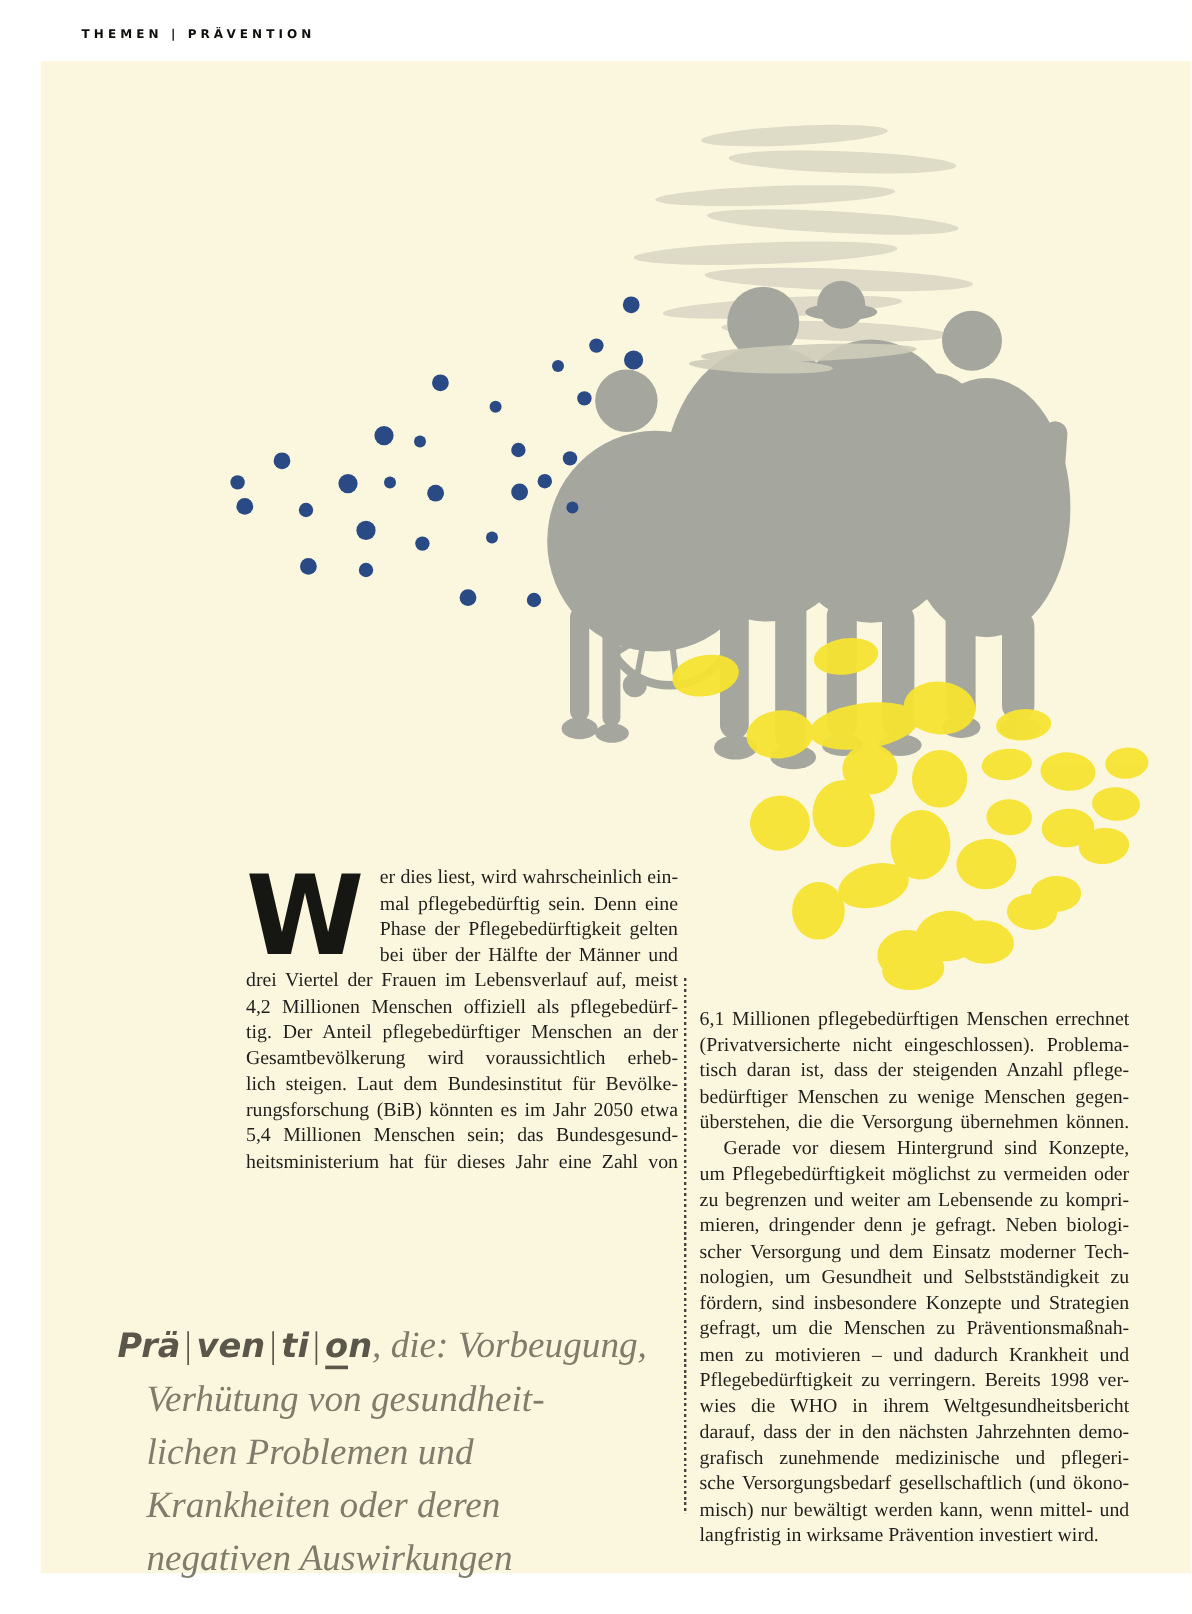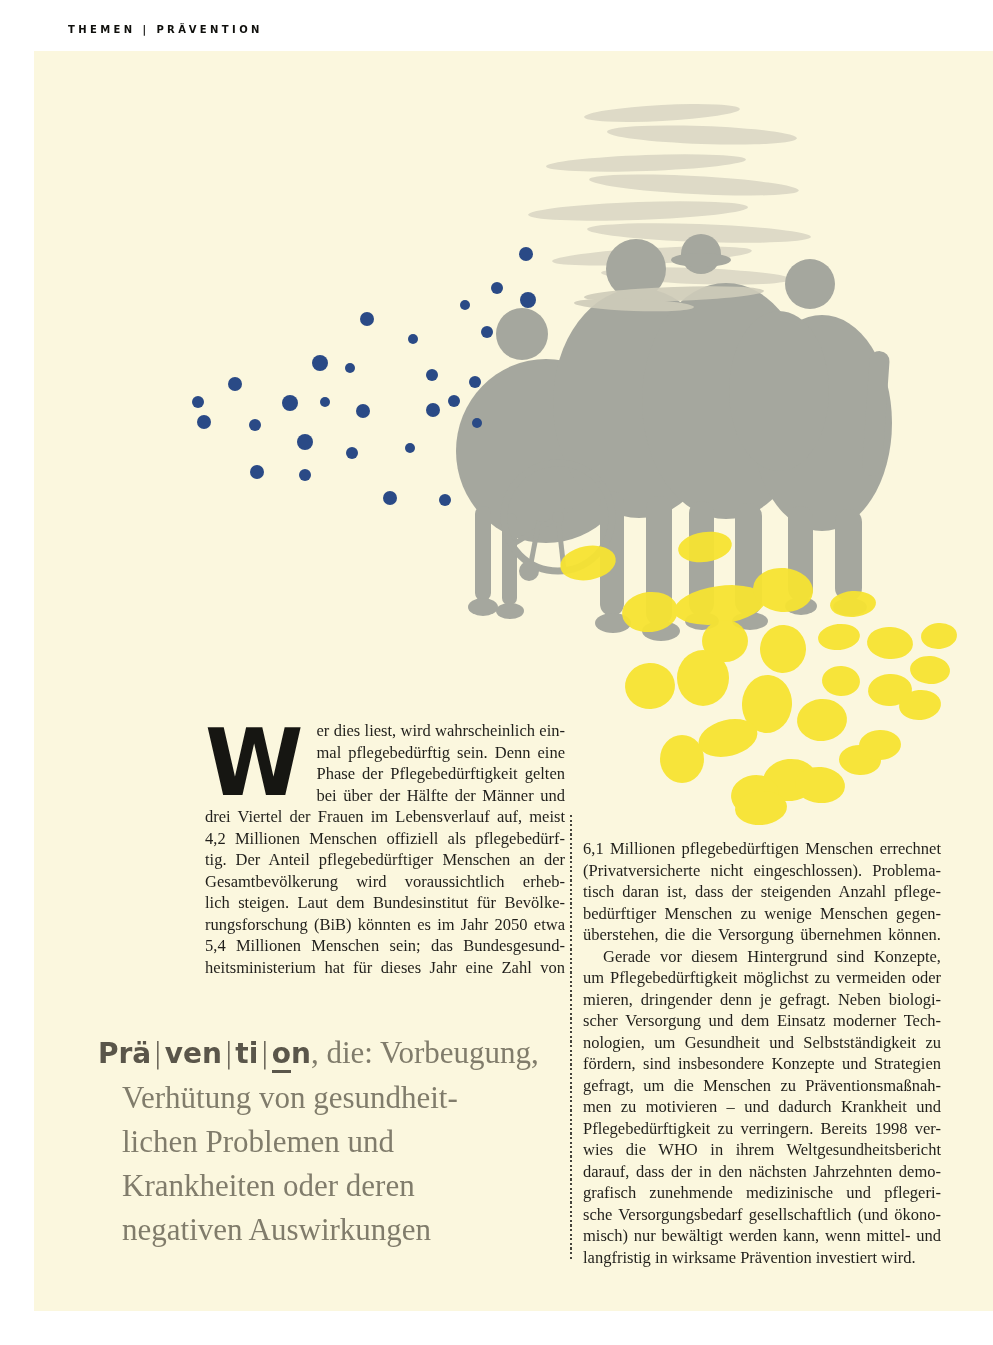--- a/index.html
+++ b/index.html
@@ -190,6 +190,7 @@
       <div class="ln">überstehen, die die Versorgung übernehmen können.</div>
       <div class="ln indent">Gerade vor diesem Hintergrund sind Konzepte,</div>
       <div class="ln">um Pflegebedürftigkeit möglichst zu vermeiden oder</div>
+      <div class="ln">zu begrenzen und weiter am Lebensende zu kompri-</div>
       <div class="ln">mieren, dringender denn je gefragt. Neben biologi-</div>
       <div class="ln">scher Versorgung und dem Einsatz moderner Tech-</div>
       <div class="ln">nologien, um Gesundheit und Selbstständigkeit zu</div>

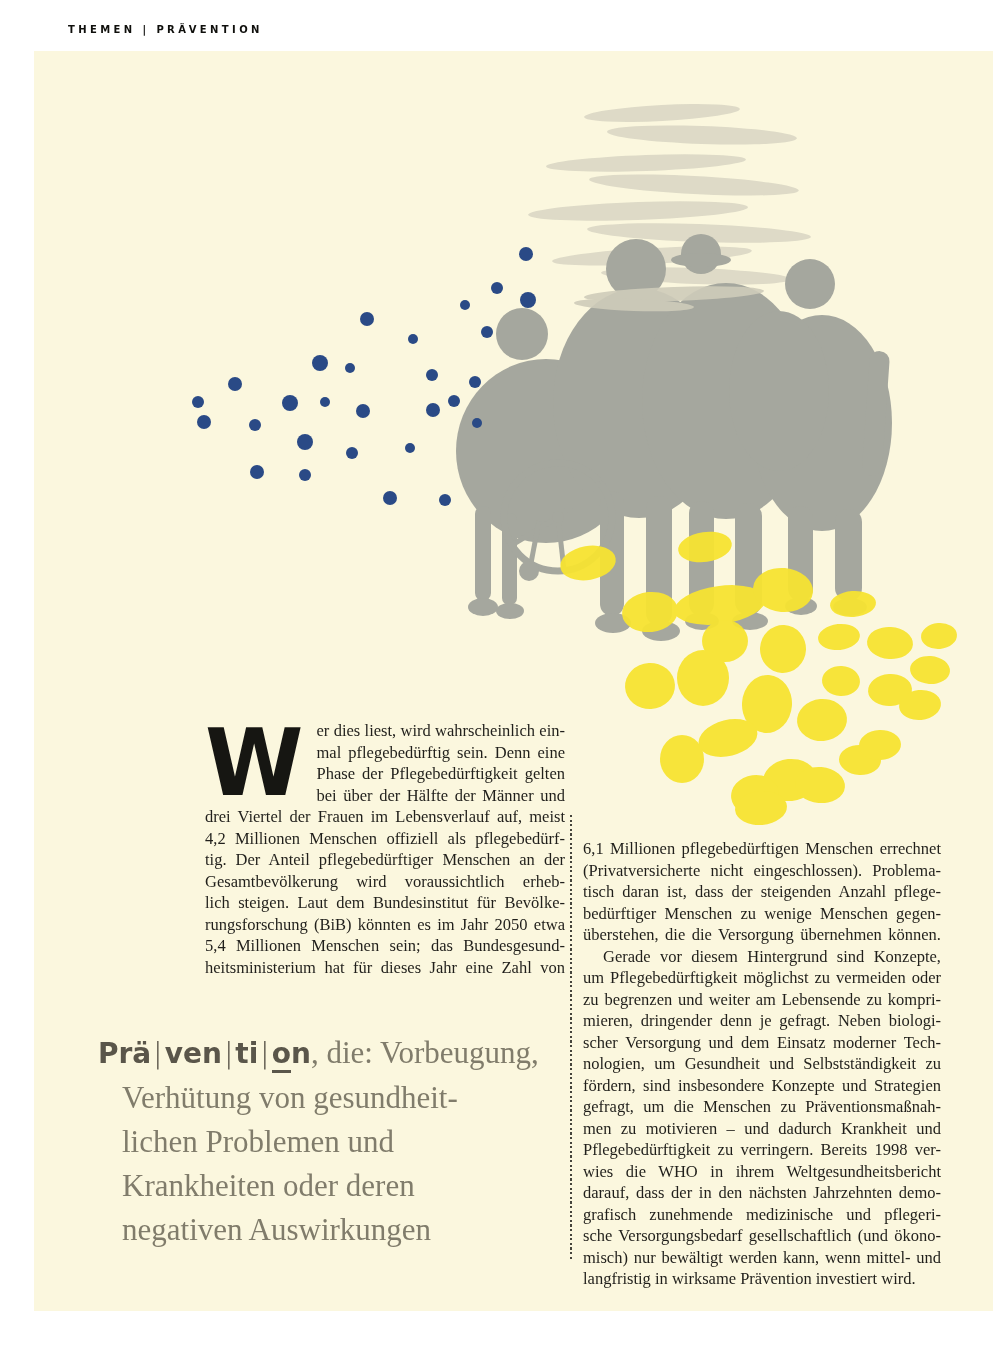--- a/index.html
+++ b/index.html
@@ -23,8 +23,8 @@
   .divider{position:absolute;left:536px;top:764px;width:2px;height:446px;
            background:repeating-linear-gradient(to bottom,#45443c 0 2.2px,rgba(0,0,0,0) 2.2px 4.6px);}
 
-  .quote{position:absolute;left:64px;top:980px;width:480px;
-         font-size:31px;line-height:44px;color:#807c6b;}
+  .quote{position:absolute;left:64px;top:1048px;width:480px;
+         font-size:31px;line-height:44px;color:#807c6b;font-style:italic;}
   .q-line{padding-left:24px;white-space:nowrap;}
   .q-first{padding-left:0;}
   .q-head{font-family:"DejaVu Sans",sans-serif;font-weight:700;font-size:28px;color:#5a564a;}

